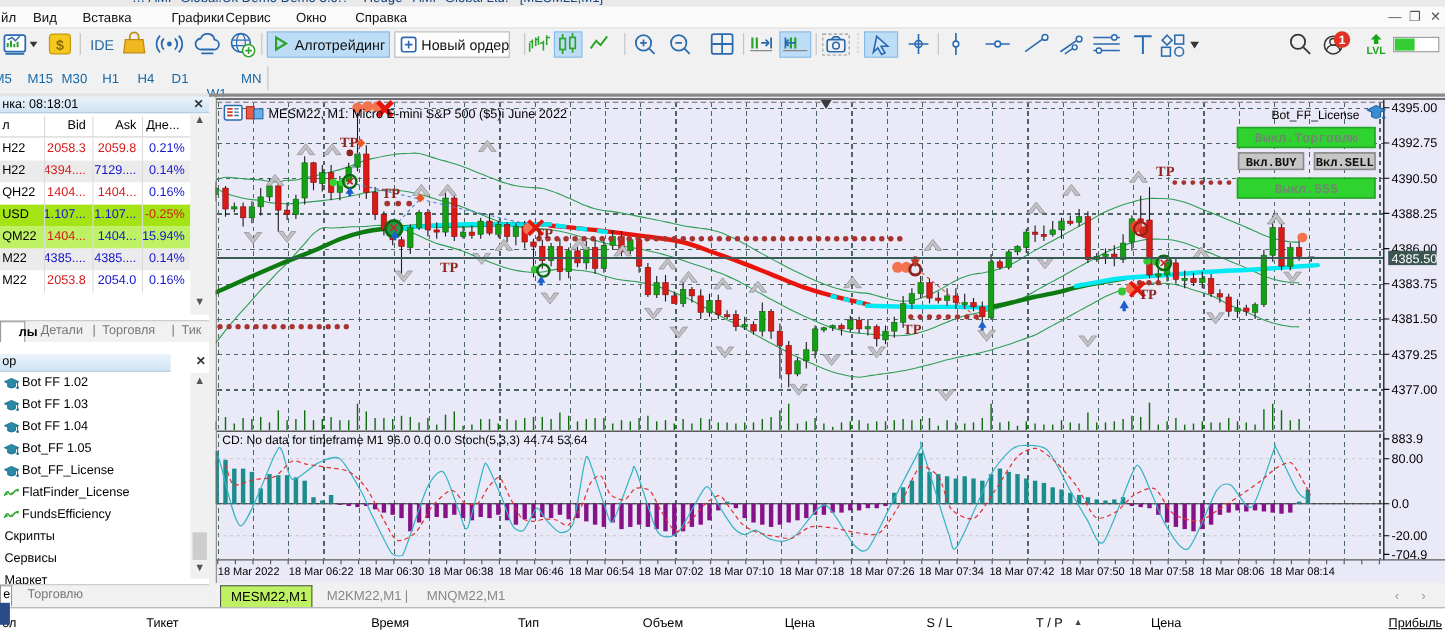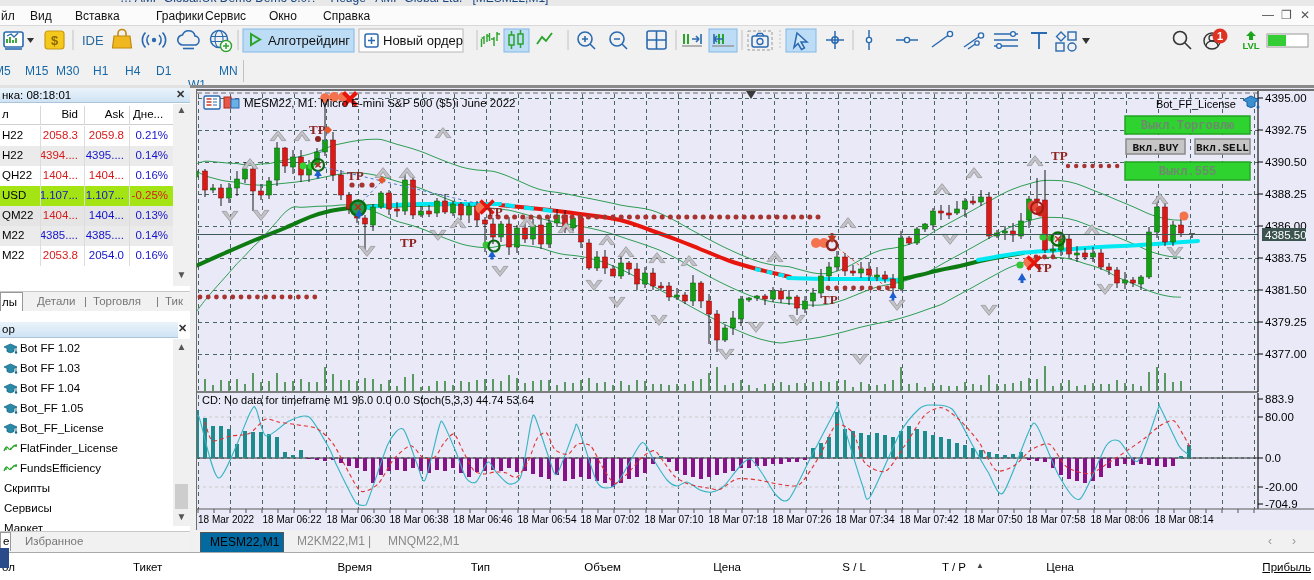--- a/index.html
+++ b/index.html
@@ -193,7 +193,7 @@
 <div class="abs" style="left:0;top:58px;width:173px;height:20px;background:#ebebeb;">
   <span class="abs" style="left:2px;top:3px;color:#000;">H22</span>
   <span class="abs" style="right:95px;top:3px;color:#d81a1a;">4394....</span>
-  <span class="abs" style="right:49px;top:3px;color:#1414cc;">4395....</span>
+  <span class="abs" style="right:49px;top:3px;color:#1414cc;">7129....</span>
   <span class="abs" style="right:5px;top:3px;color:#1414cc;">0.14%</span>
  </div>
 <div class="abs" style="left:0;top:78px;width:173px;height:20px;background:#fff;">

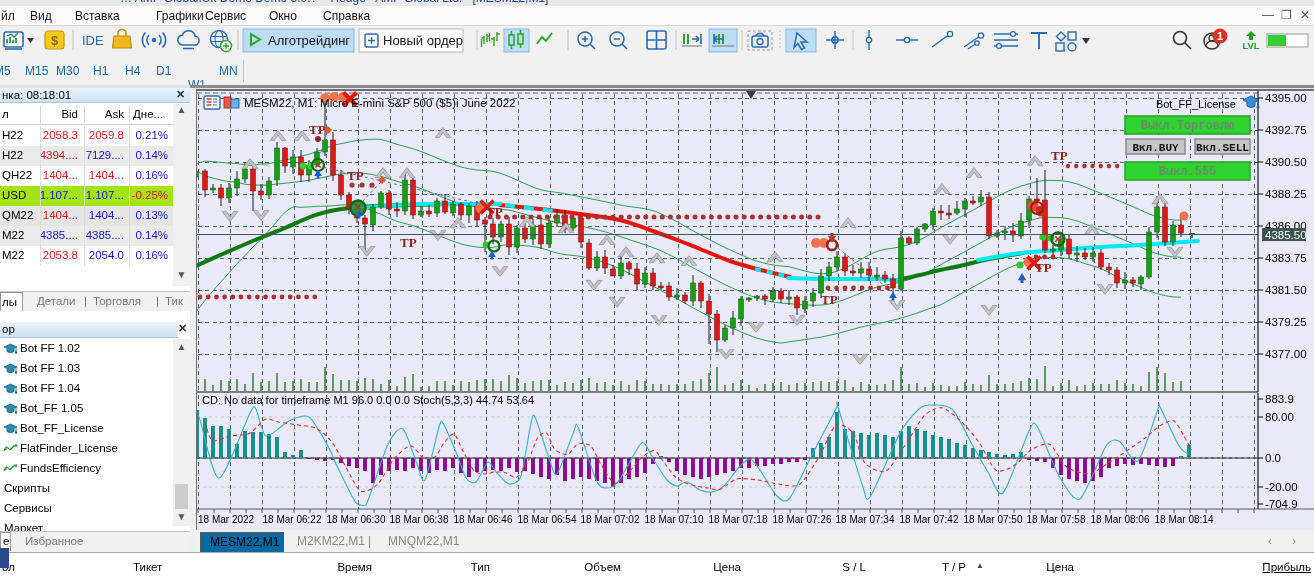--- a/index.html
+++ b/index.html
@@ -208,7 +208,7 @@
   <span class="abs" style="right:49px;top:3px;color:#1414cc;">1.107...</span>
   <span class="abs" style="right:5px;top:3px;color:#d81a1a;">-0.25%</span>
  </div>
-<div class="abs" style="left:0;top:118px;width:173px;height:20px;background:#e5e5e5;">
+<div class="abs" style="left:0;top:118px;width:173px;height:20px;background:#bef264;">
   <span class="abs" style="left:2px;top:3px;color:#000;">QM22</span>
   <span class="abs" style="right:95px;top:3px;color:#d81a1a;">1404...</span>
   <span class="abs" style="right:49px;top:3px;color:#1414cc;">1404...</span>

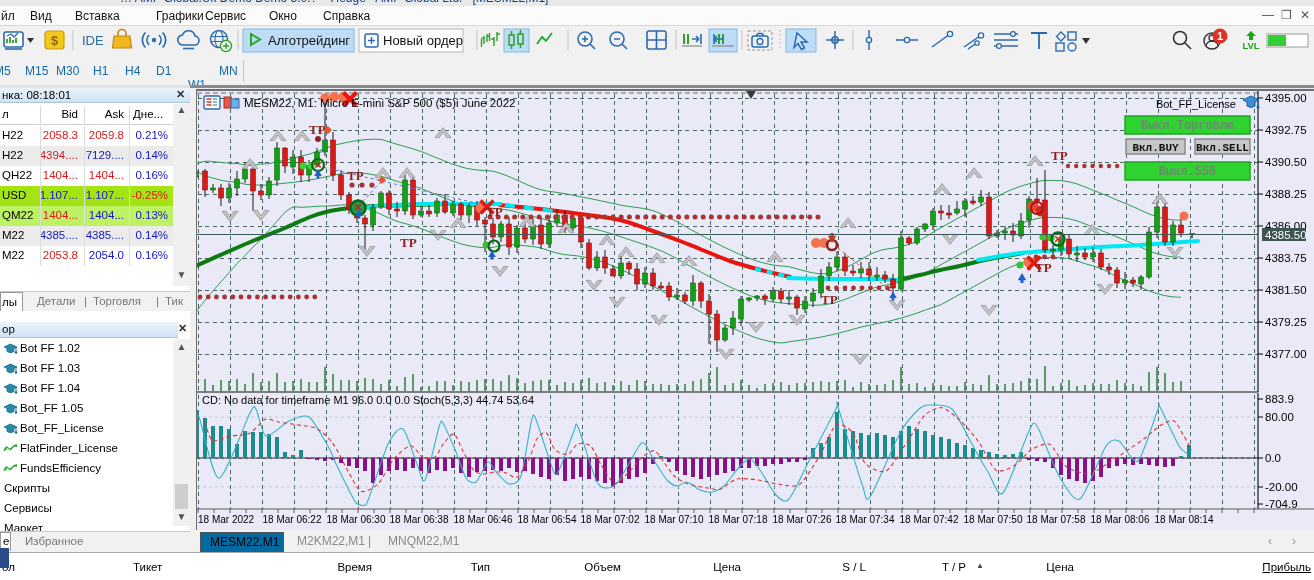--- a/index.html
+++ b/index.html
@@ -212,7 +212,7 @@
   <span class="abs" style="left:2px;top:3px;color:#000;">QM22</span>
   <span class="abs" style="right:95px;top:3px;color:#d81a1a;">1404...</span>
   <span class="abs" style="right:49px;top:3px;color:#1414cc;">1404...</span>
-  <span class="abs" style="right:5px;top:3px;color:#1414cc;">0.13%</span>
+  <span class="abs" style="right:5px;top:3px;color:#1414cc;">15.94%</span>
  </div>
 <div class="abs" style="left:0;top:138px;width:173px;height:20px;background:#ebebeb;">
   <span class="abs" style="left:2px;top:3px;color:#000;">M22</span>

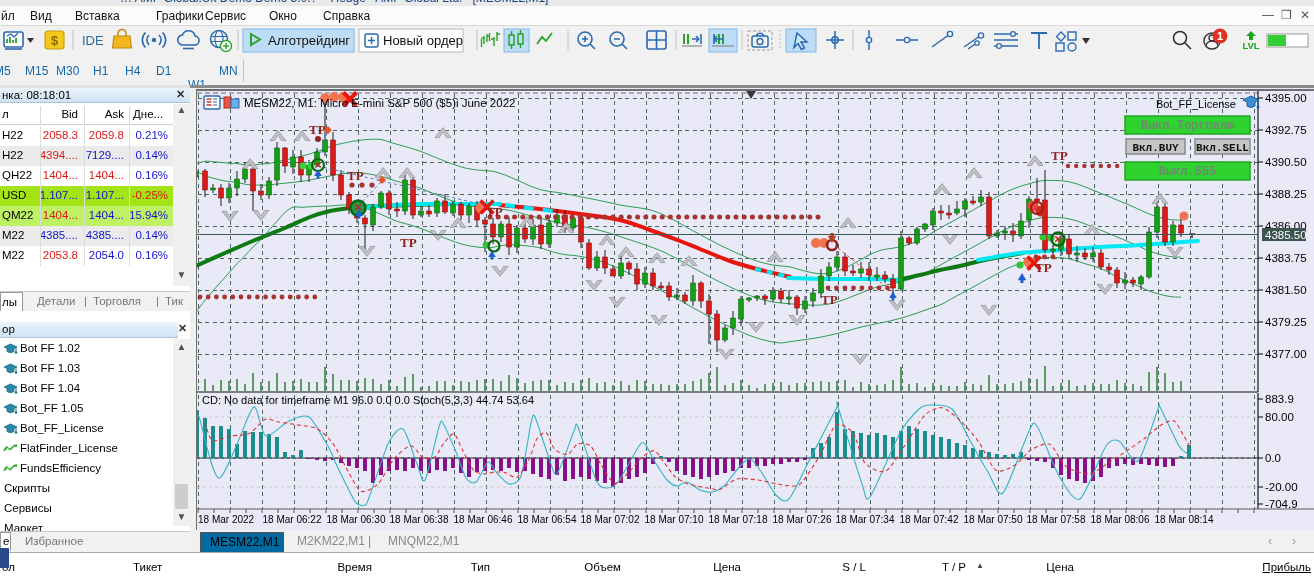--- a/index.html
+++ b/index.html
@@ -234,7 +234,7 @@
 
  <div class="abs" style="left:0;top:203px;width:190px;height:20px;background:#f1f1f1;border-top:1px solid #c8c8c8;color:#777;">
   <div class="abs" style="left:0;top:0px;width:23px;height:19px;background:#fff;border:1px solid #989898;border-bottom:none;color:#000;">
-        <span class="abs" style="left:1px;top:3px;">лы</span>
+        <span class="abs" style="left:16px;top:3px;font-weight:bold;">лы</span>
       </div>
   <span class="abs" style="left:37px;top:3px;">Детали</span>
       <span class="abs" style="left:84px;top:3px;">|</span>

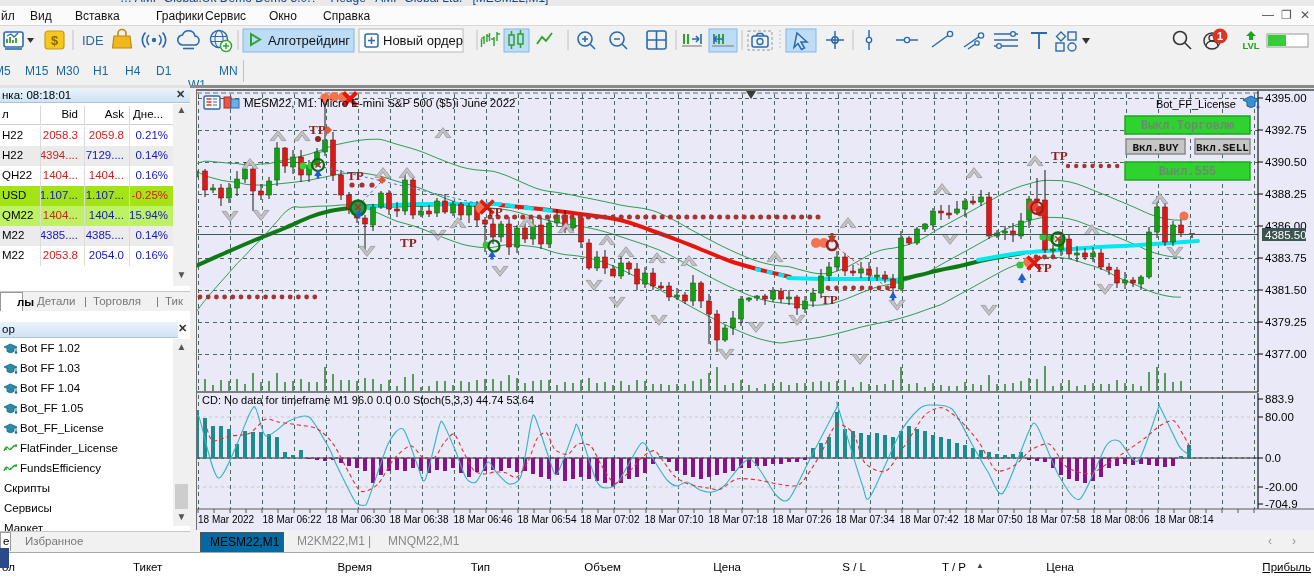--- a/index.html
+++ b/index.html
@@ -244,7 +244,7 @@
  </div>
  <div class="abs" style="left:0;top:223px;width:190px;height:11px;background:#fff;"></div>
 
- <div class="abs" style="left:0;top:234px;width:178px;height:16px;background:linear-gradient(#eaf3fb,#cfe3f4);border-bottom:1px solid #aac4da;color:#000;">
+ <div class="abs" style="left:0;top:234px;width:155px;height:16px;background:linear-gradient(#eaf3fb,#cfe3f4);border-bottom:1px solid #aac4da;color:#000;">
   <span class="abs" style="left:2px;top:1px;">ор</span>
   <span class="abs" style="left:178px;top:0px;font-size:11px;color:#333;font-weight:bold;">✕</span>
  </div>

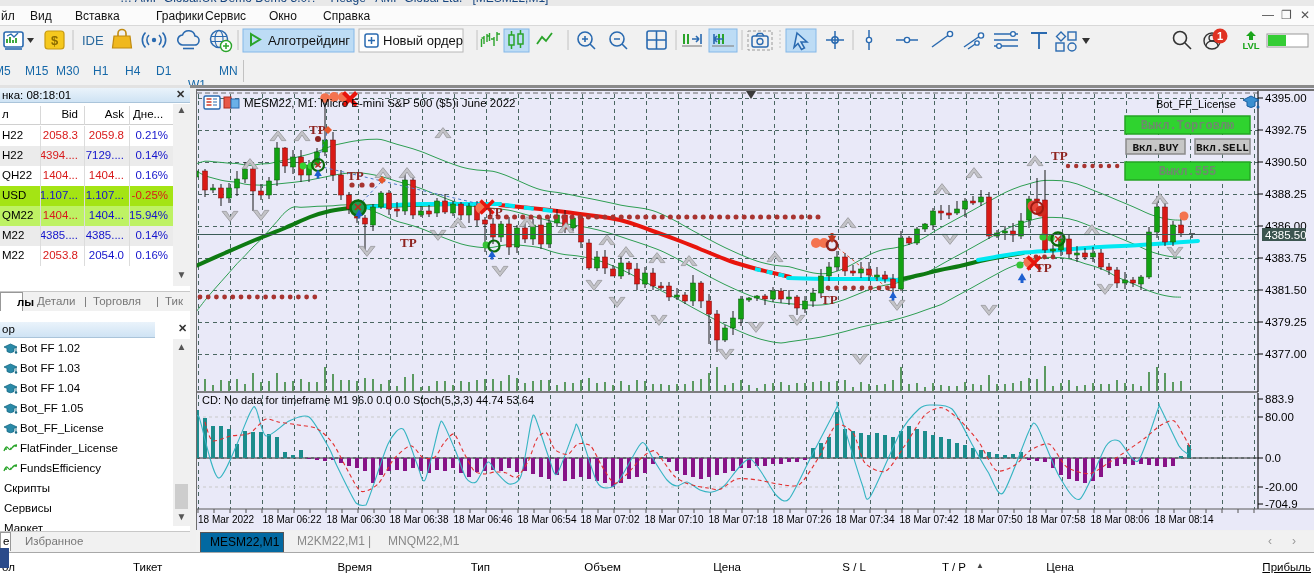--- a/index.html
+++ b/index.html
@@ -310,7 +310,7 @@
   <div class="abs" style="left:0;top:0px;width:11px;height:19px;background:#fff;border:1px solid #989898;border-bottom:none;">
         <span class="abs" style="left:2px;top:2px;color:#000;">е</span>
       </div>
-  <span class="abs" style="left:25px;top:3px;">Избранное</span>
+  <span class="abs" style="left:25px;top:3px;">Торговлю</span>
  </div>
 </div>
 

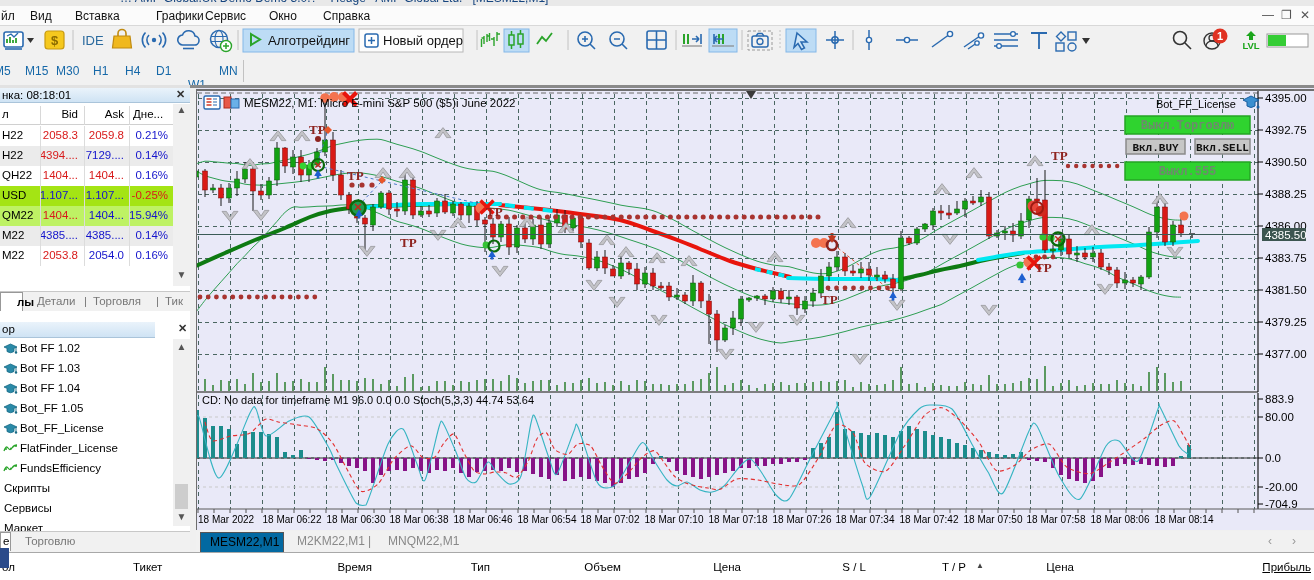--- a/index.html
+++ b/index.html
@@ -1131,7 +1131,7 @@
     </svg></div>
 
 <div class="abs" style="left:196px;top:531px;width:1118px;height:21px;background:#f1f1f1;font-size:12px;color:#888;">
- <div class="abs" style="left:4px;top:1px;width:84px;height:20px;background:#0369a1;border:1px solid #555;border-bottom:none;color:#000;">
+ <div class="abs" style="left:4px;top:1px;width:84px;height:20px;background:#bef264;border:1px solid #555;border-bottom:none;color:#000;">
       <span class="abs" style="left:9px;top:2px;">MESM22,M1</span>
     </div>
  <span class="abs" style="left:101px;top:3px;">M2KM22,M1</span>

